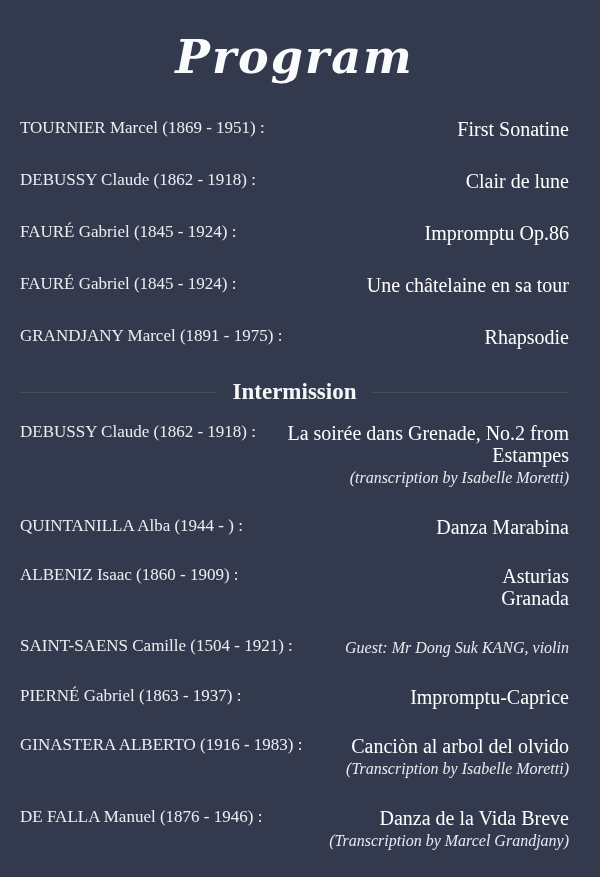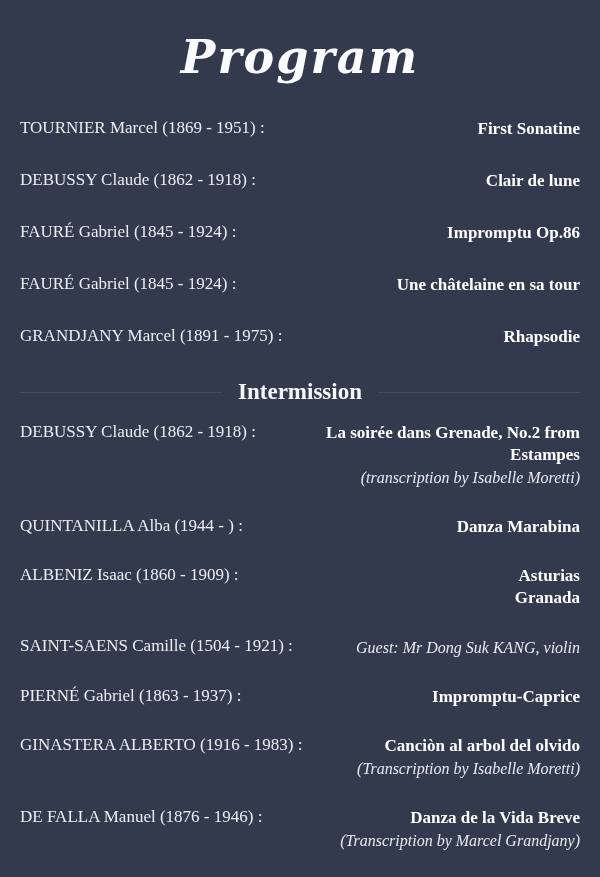--- a/index.html
+++ b/index.html
@@ -16,7 +16,7 @@
     box-sizing: border-box;
     width: 600px;
     height: 877px;
-    padding: 22px 20px 10px 20px;
+    padding: 22px 31px 10px 20px;
     border-radius: 6px;
   }
   .title {

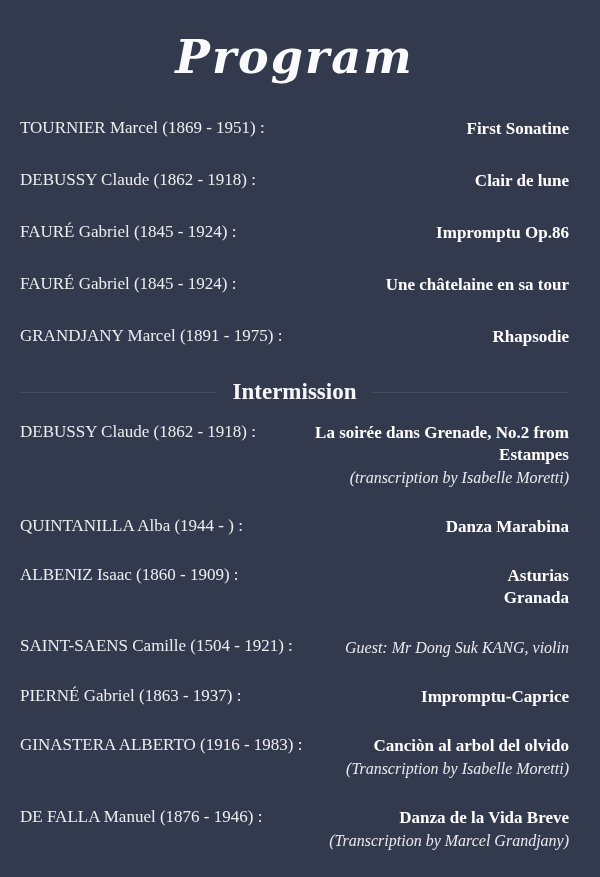--- a/index.html
+++ b/index.html
@@ -52,9 +52,9 @@
     margin-left: 12px;
   }
   .piece {
-    font-size: 17px;
+    font-size: 20px;
     line-height: 22px;
-    font-weight: bold;
+    font-weight: normal;
     color: #ffffff;
   }
   .note {

